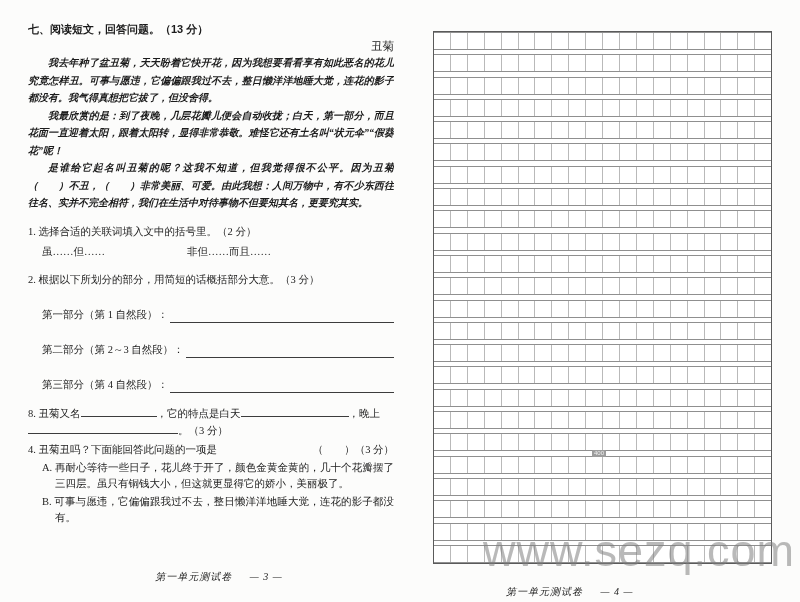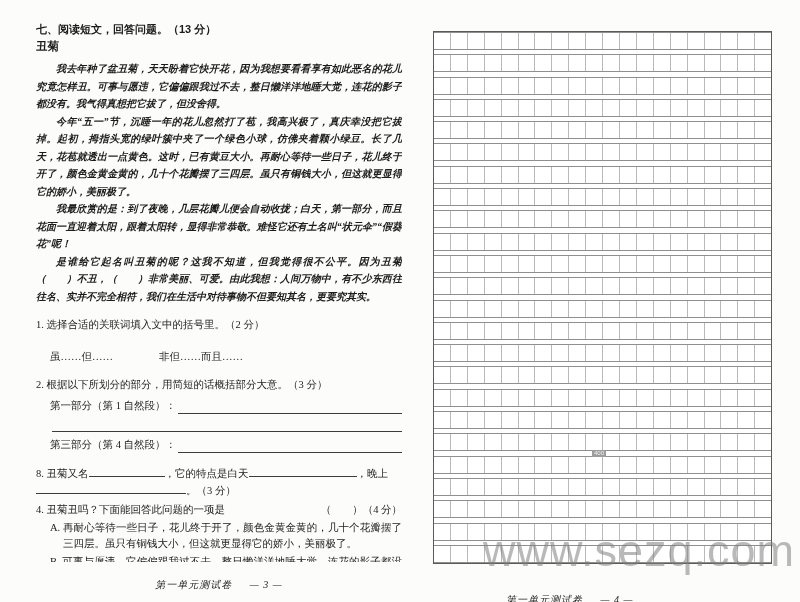--- a/index.html
+++ b/index.html
@@ -9,7 +9,7 @@
     font-family:"Liberation Serif","DejaVu Serif",serif;
   }
   
-  .page-left{position:absolute;left:36px;top:22px;width:366px;height:540px;overflow:hidden;}
+  .page-left{position:absolute;left:28px;top:22px;width:366px;height:540px;overflow:hidden;}
   .sec-heading{
     font-family:"Liberation Sans","DejaVu Sans",sans-serif;
     font-weight:bold;font-size:11px;line-height:15px;margin:0;

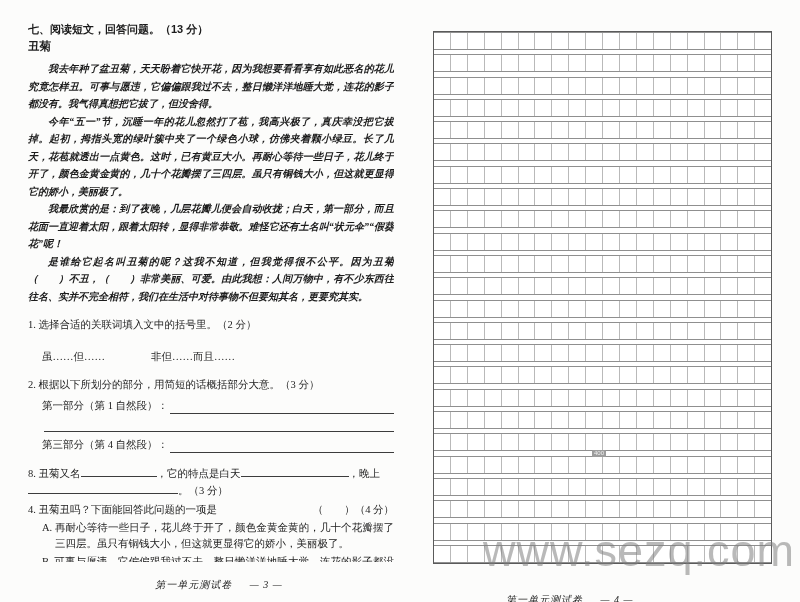--- a/index.html
+++ b/index.html
@@ -14,7 +14,7 @@
     font-family:"Liberation Sans","DejaVu Sans",sans-serif;
     font-weight:bold;font-size:11px;line-height:15px;margin:0;
   }
-  .passage-title{text-align:left;font-weight:bold;font-size:11.5px;line-height:15px;margin:2px 0 6px;}
+  .passage-title{text-align:right;font-weight:normal;font-size:11.5px;line-height:15px;margin:2px 0 0;}
   .passage p{
     margin:0;text-indent:2em;text-align:justify;
     font-size:10px;line-height:17.5px;font-style:italic;font-weight:bold;

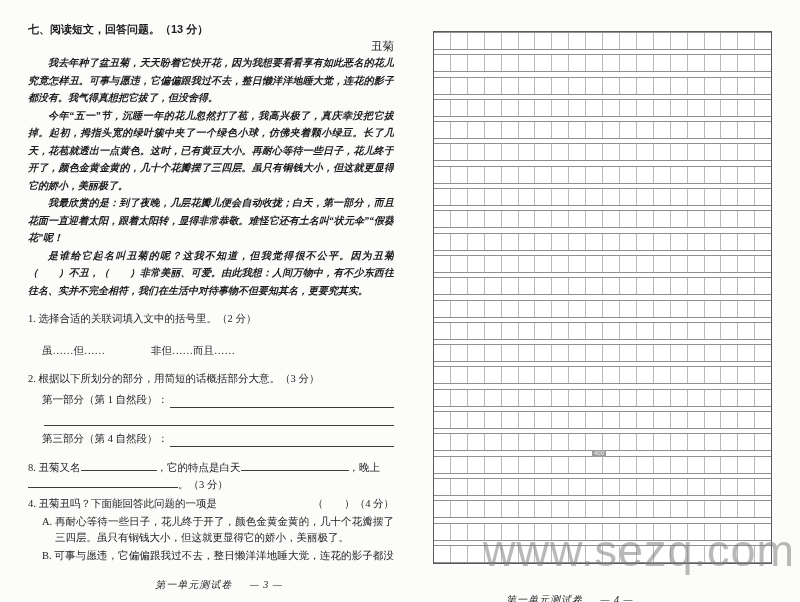--- a/index.html
+++ b/index.html
@@ -71,7 +71,6 @@
 
   <div class="passage">
     <p>我去年种了盆丑菊，天天盼着它快开花，因为我想要看看享有如此恶名的花儿究竟怎样丑。可事与愿违，它偏偏跟我过不去，整日懒洋洋地睡大觉，连花的影子都没有。我气得真想把它拔了，但没舍得。</p>
-    <p>今年“五一”节，沉睡一年的花儿忽然打了苞，我高兴极了，真庆幸没把它拔掉。起初，拇指头宽的绿叶簇中夹了一个绿色小球，仿佛夹着颗小绿豆。长了几天，花苞就透出一点黄色。这时，已有黄豆大小。再耐心等待一些日子，花儿终于开了，颜色金黄金黄的，几十个花瓣摆了三四层。虽只有铜钱大小，但这就更显得它的娇小，美丽极了。</p>
     <p>我最欣赏的是：到了夜晚，几层花瓣儿便会自动收拢；白天，第一部分，而且花面一直迎着太阳，跟着太阳转，显得非常恭敬。难怪它还有土名叫“状元伞”“假葵花”呢！</p>
     <p>是谁给它起名叫丑菊的呢？这我不知道，但我觉得很不公平。因为丑菊（　　）不丑，（　　）非常美丽、可爱。由此我想：人间万物中，有不少东西往往名、实并不完全相符，我们在生活中对待事物不但要知其名，更要究其实。</p>
   </div>

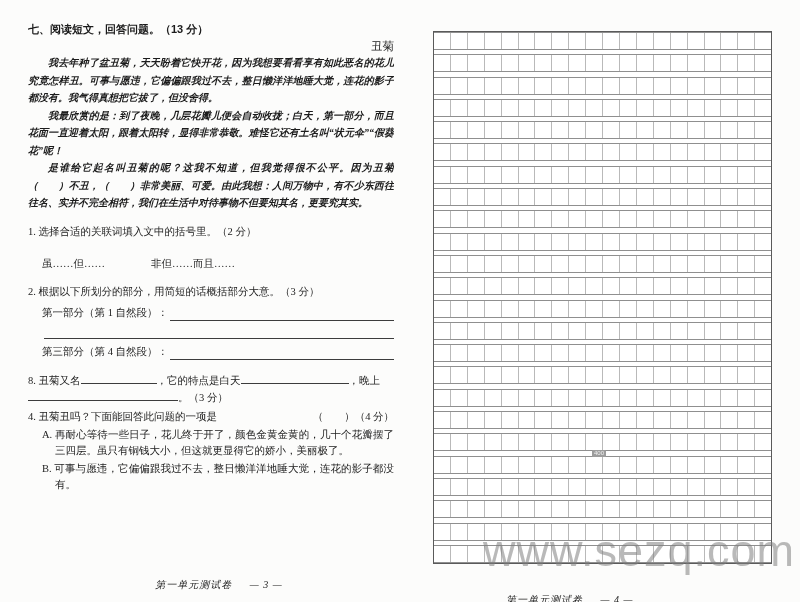--- a/index.html
+++ b/index.html
@@ -21,7 +21,7 @@
   }
   .questions{font-size:10.5px;line-height:16px;}
   .q-line{margin-top:12px;}
-  .q1-options{display:flex;gap:46px;padding-left:14px;margin-top:16px;}
+  .q1-options{display:flex;gap:82px;padding-left:14px;margin-top:4px;}
   .q-part{display:flex;align-items:flex-end;margin-top:5px;padding-left:14px;}
   .q-part .fill{flex:1;border-bottom:1px solid #3c3c3c;margin-left:2px;height:12px;}
   .blank{display:inline-block;border-bottom:1px solid #3c3c3c;height:11px;vertical-align:baseline;}

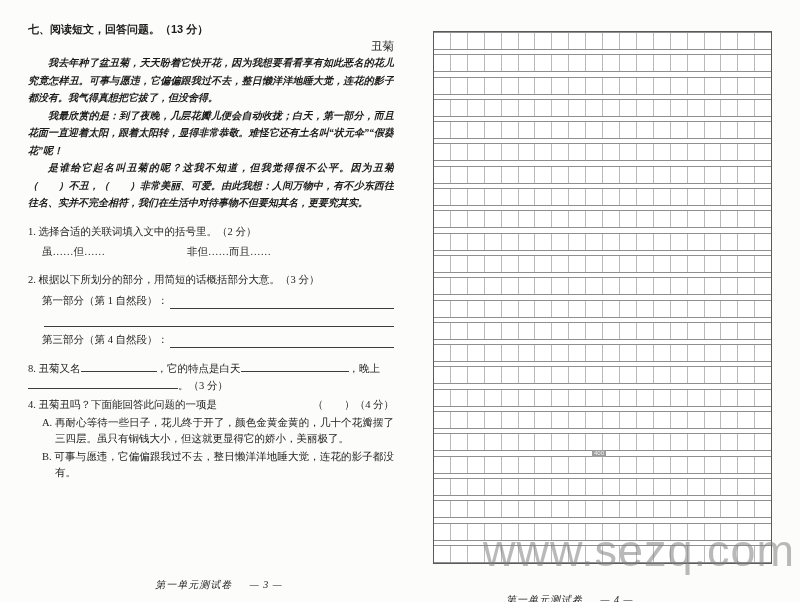--- a/index.html
+++ b/index.html
@@ -22,7 +22,7 @@
   .questions{font-size:10.5px;line-height:16px;}
   .q-line{margin-top:12px;}
   .q1-options{display:flex;gap:82px;padding-left:14px;margin-top:4px;}
-  .q-part{display:flex;align-items:flex-end;margin-top:5px;padding-left:14px;}
+  .q-part{display:flex;align-items:flex-end;margin-top:19px;padding-left:14px;}
   .q-part .fill{flex:1;border-bottom:1px solid #3c3c3c;margin-left:2px;height:12px;}
   .blank{display:inline-block;border-bottom:1px solid #3c3c3c;height:11px;vertical-align:baseline;}
   .q4-line{display:flex;justify-content:space-between;margin-top:3px;}

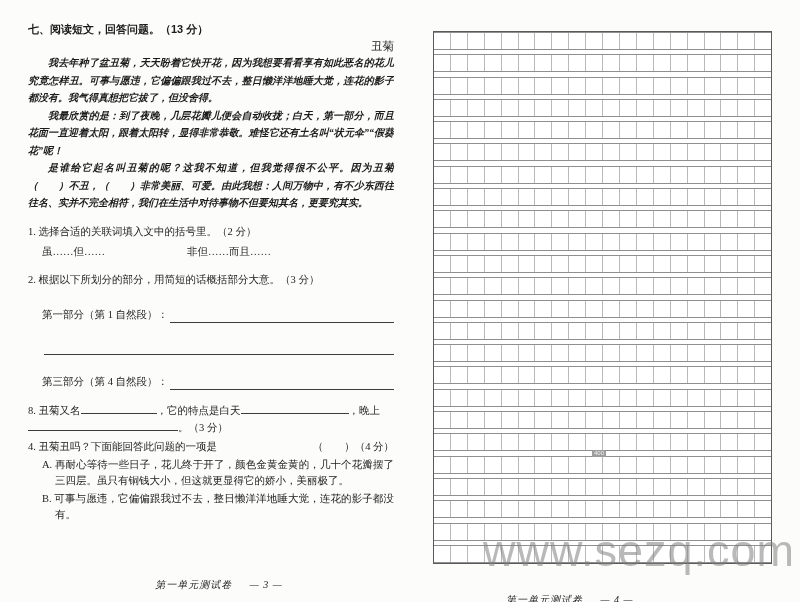--- a/index.html
+++ b/index.html
@@ -89,6 +89,7 @@
       <span class="fill"></span>
     </div>
     <div class="q-part">
+      <span>第二部分（第 2～3 自然段）：</span>
       <span class="fill"></span>
     </div>
     <div class="q-part">

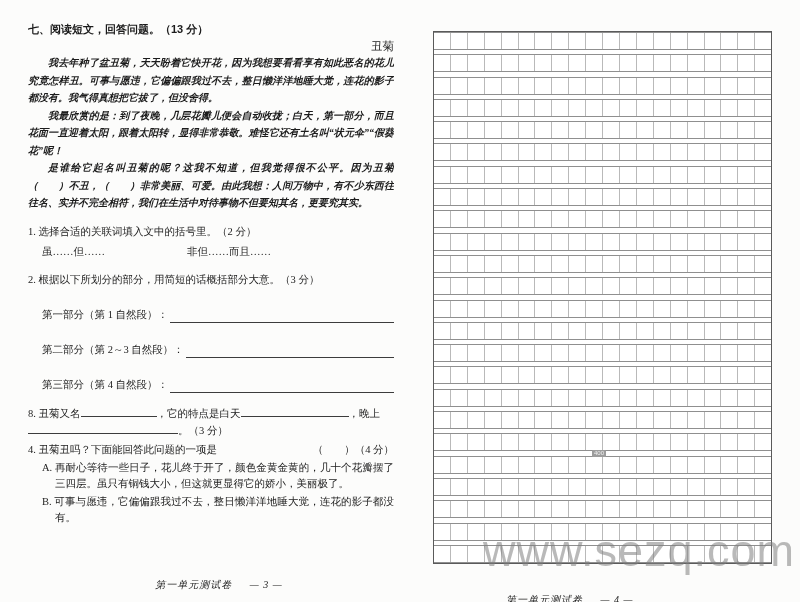--- a/index.html
+++ b/index.html
@@ -103,7 +103,7 @@
 
     <div class="q4-line">
       <span>4. 丑菊丑吗？下面能回答此问题的一项是</span>
-      <span>（　　）（4 分）</span>
+      <span>（　　）（3 分）</span>
     </div>
     <div class="q-opt">A. 再耐心等待一些日子，花儿终于开了，颜色金黄金黄的，几十个花瓣摆了三四层。虽只有铜钱大小，但这就更显得它的娇小，美丽极了。</div>
     <div class="q-opt">B. 可事与愿违，它偏偏跟我过不去，整日懒洋洋地睡大觉，连花的影子都没有。</div>

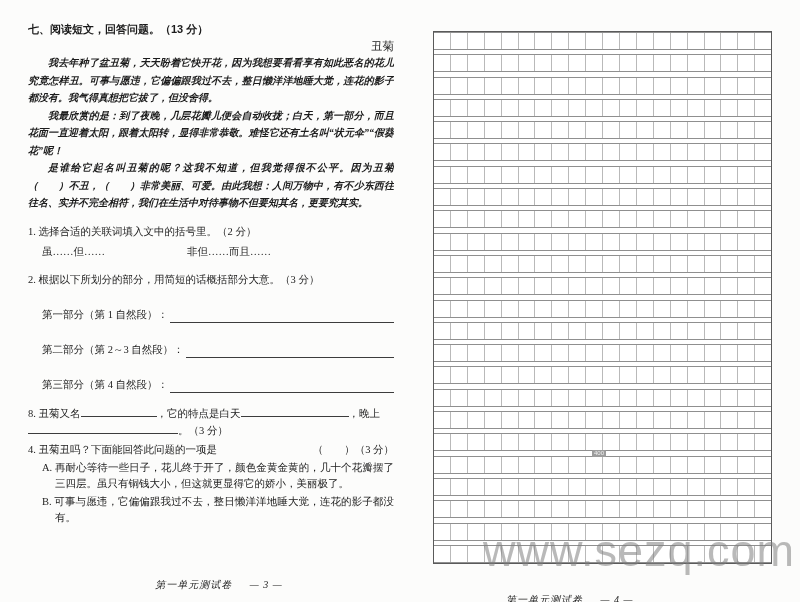--- a/index.html
+++ b/index.html
@@ -29,7 +29,7 @@
   .q-opt{padding-left:27px;text-indent:-13px;text-align:justify;margin-top:2px;}
   .footer{
     position:absolute;font-style:italic;font-size:10px;color:#222;
-    letter-spacing:1px;white-space:nowrap;margin-top:8px;
+    letter-spacing:1px;white-space:nowrap;
   }
   .footer-left{left:36px;top:570px;width:366px;text-align:center;}
   .footer-right{left:506px;top:585px;}

